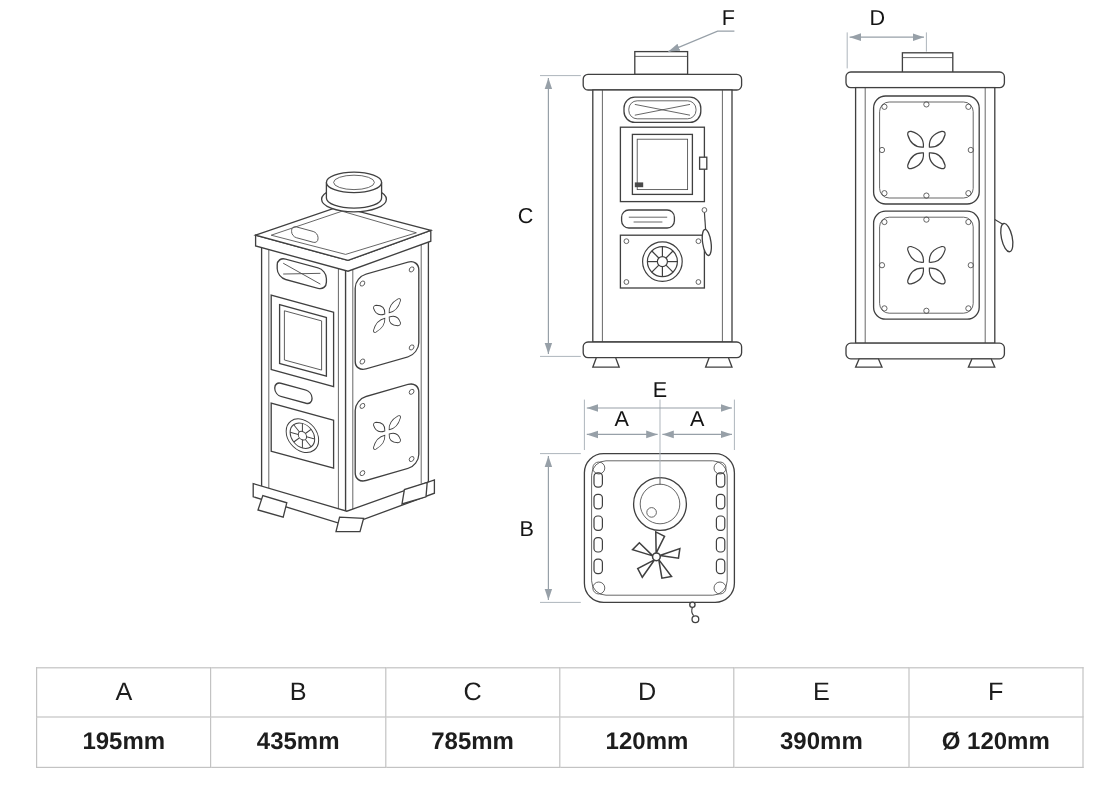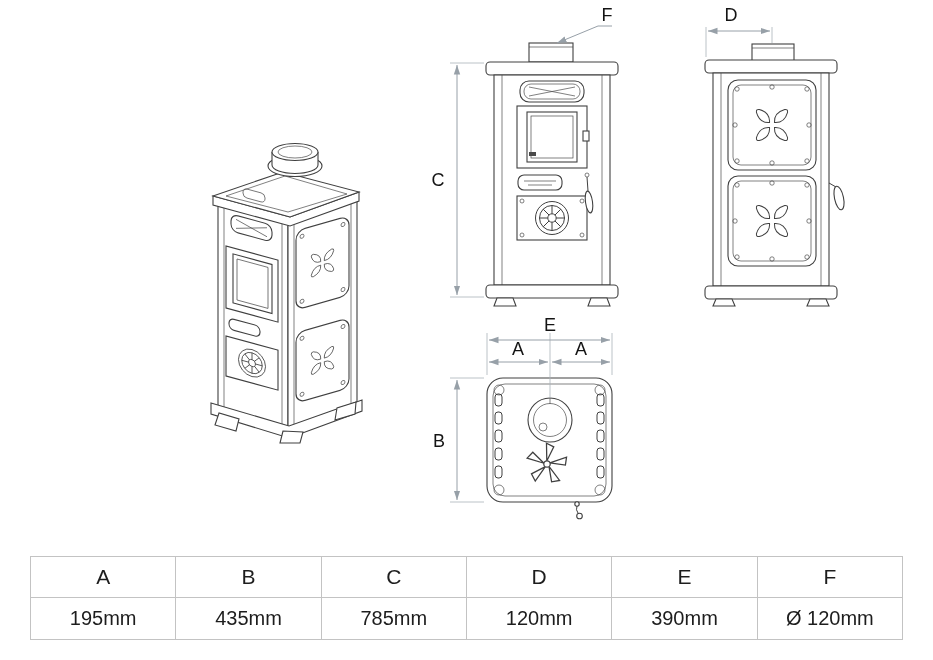--- a/index.html
+++ b/index.html
@@ -23,7 +23,7 @@
   }
   .dim-table th, .dim-table td { border: 1px solid #c3c3c3; }
   .dim-table th { height: 41px; font-size: 21px; font-weight: 400; }
-  .dim-table td { height: 42px; font-size: 20px; font-weight: 400; text-align: center; }
+  .dim-table td { height: 42px; font-size: 20px; font-weight: 700; text-align: center; }
 </style>
 </head>
 <body>

